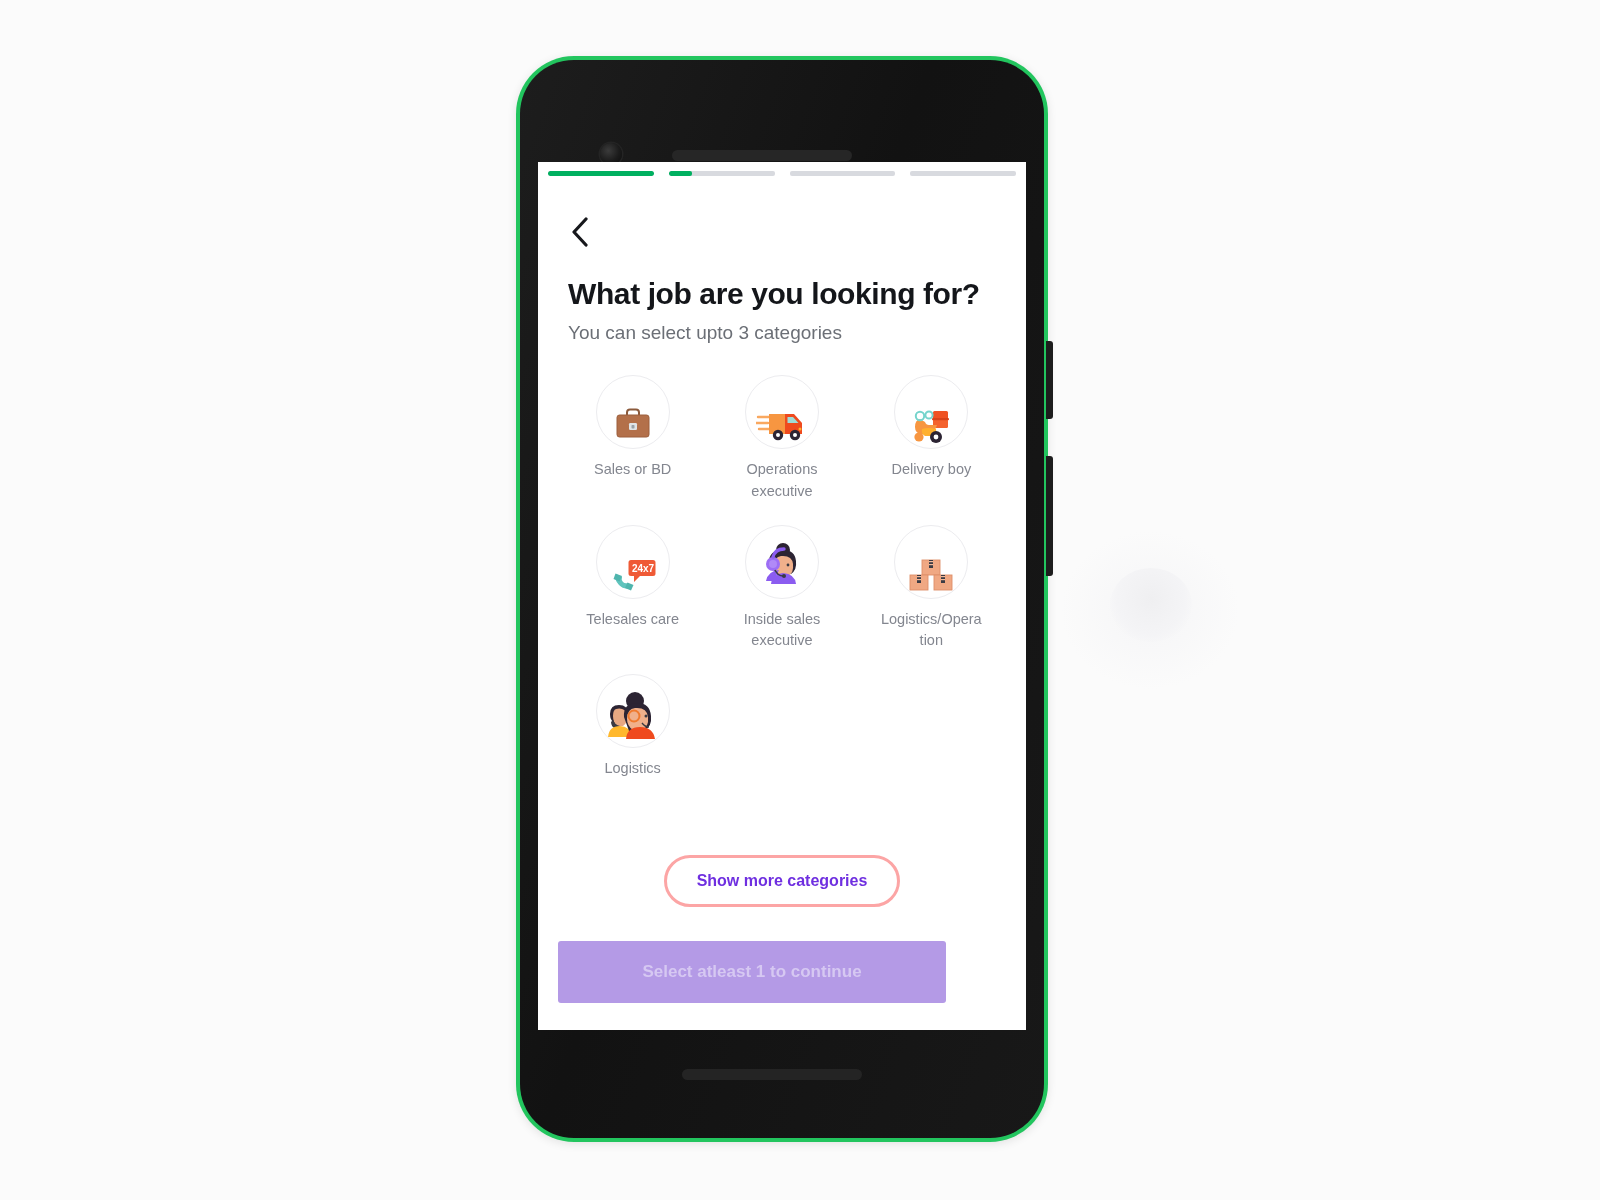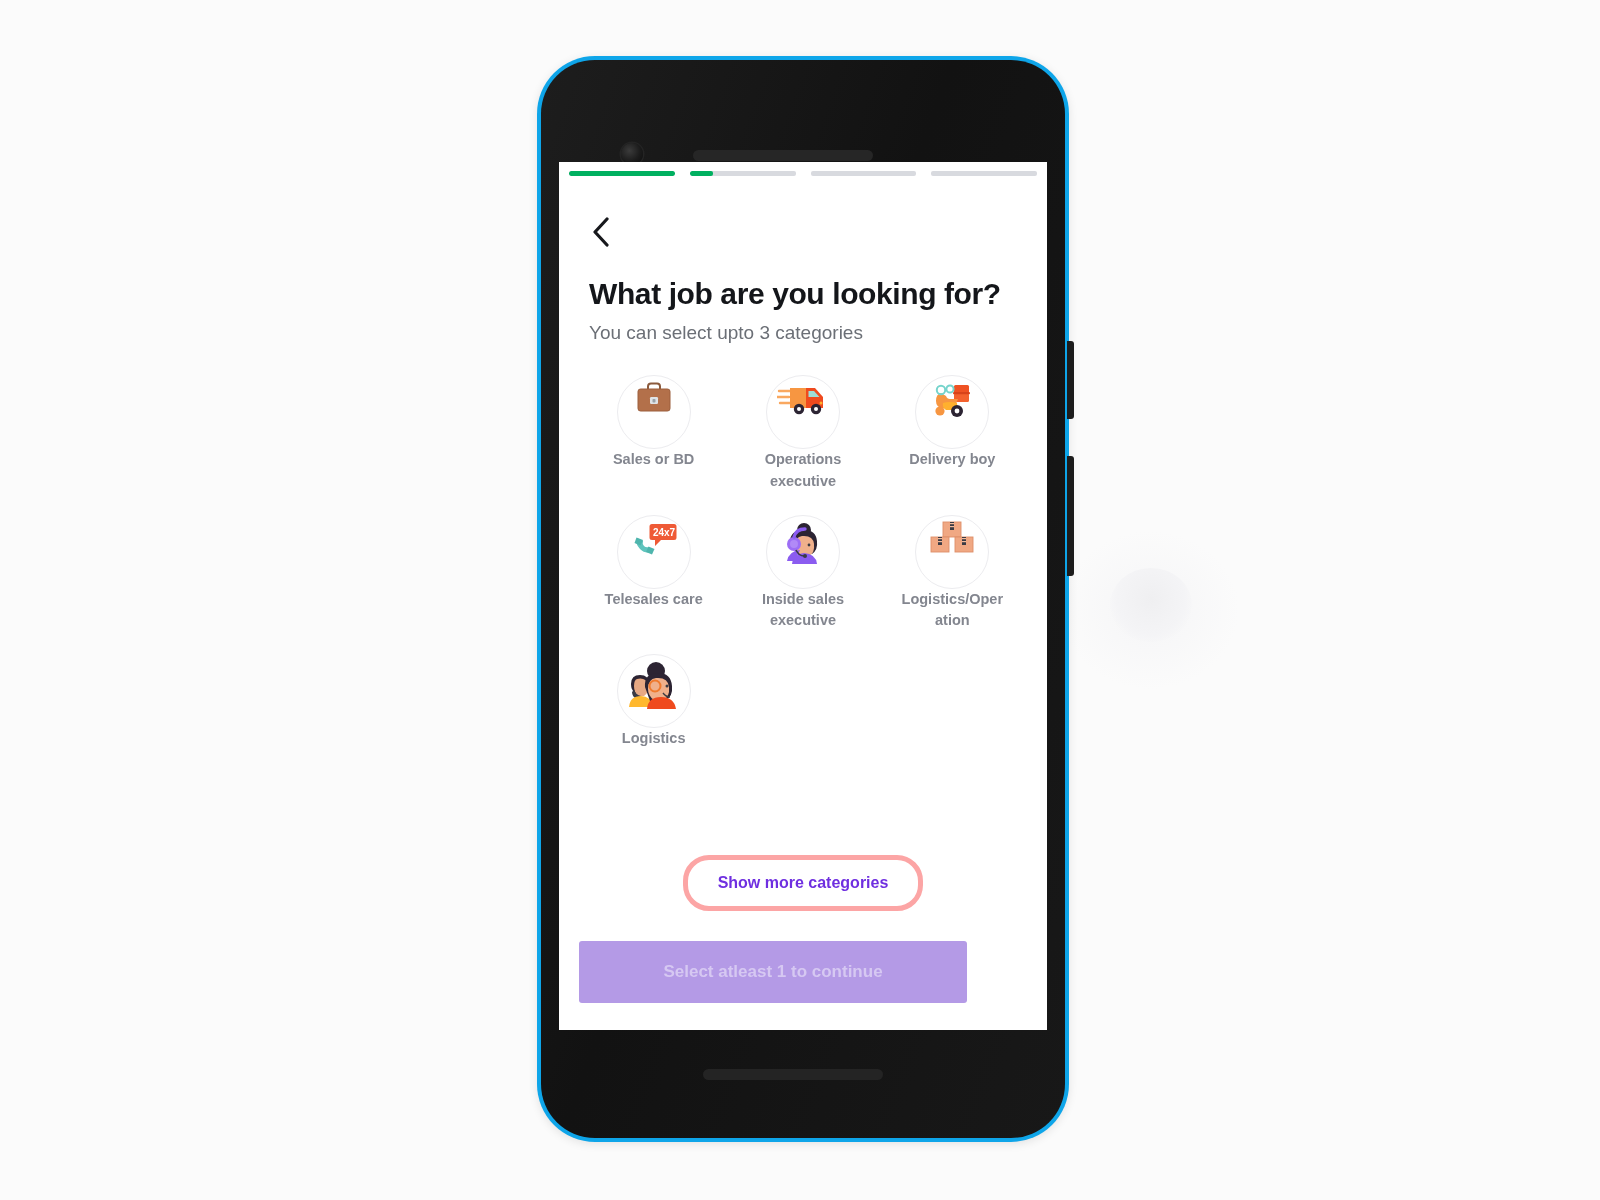--- a/index.html
+++ b/index.html
@@ -40,11 +40,11 @@
   
   #phone {
     position: absolute;
-    left: 537px;
+    left: 516px;
     top: 56px;
     width: 532px;
     height: 1086px;
-    background: #0ea5e9;
+    background: #22c55e;
     border-radius: 58px;
     box-shadow: 0 2px 10px rgba(0,0,0,0.10);
   }

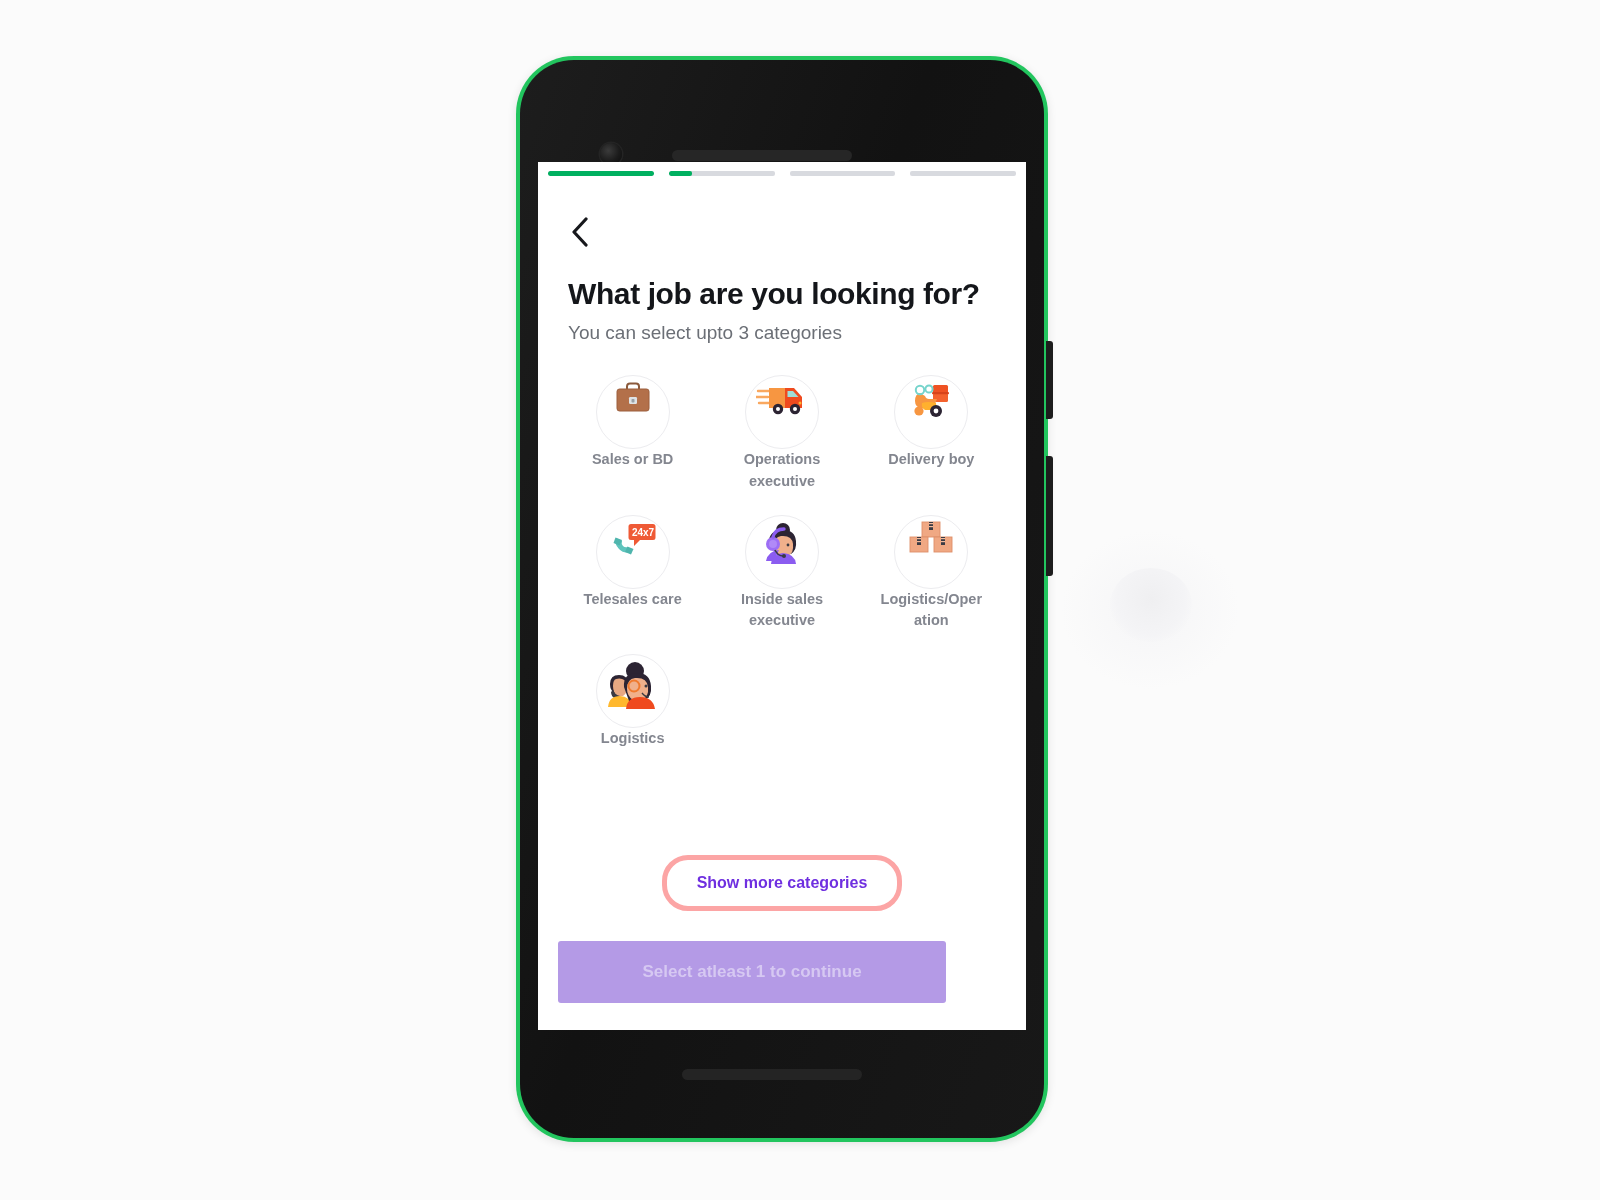--- a/index.html
+++ b/index.html
@@ -188,13 +188,13 @@
   }
   .cat-circle svg { display: block; }
   .cat-label {
+    margin-top: 10px;
     width: 104px;
     text-align: center;
     font-size: 14.5px;
     line-height: 1.5;
     color: #83868f;
     word-break: break-word;
-    font-weight: bold;
   }
 
   

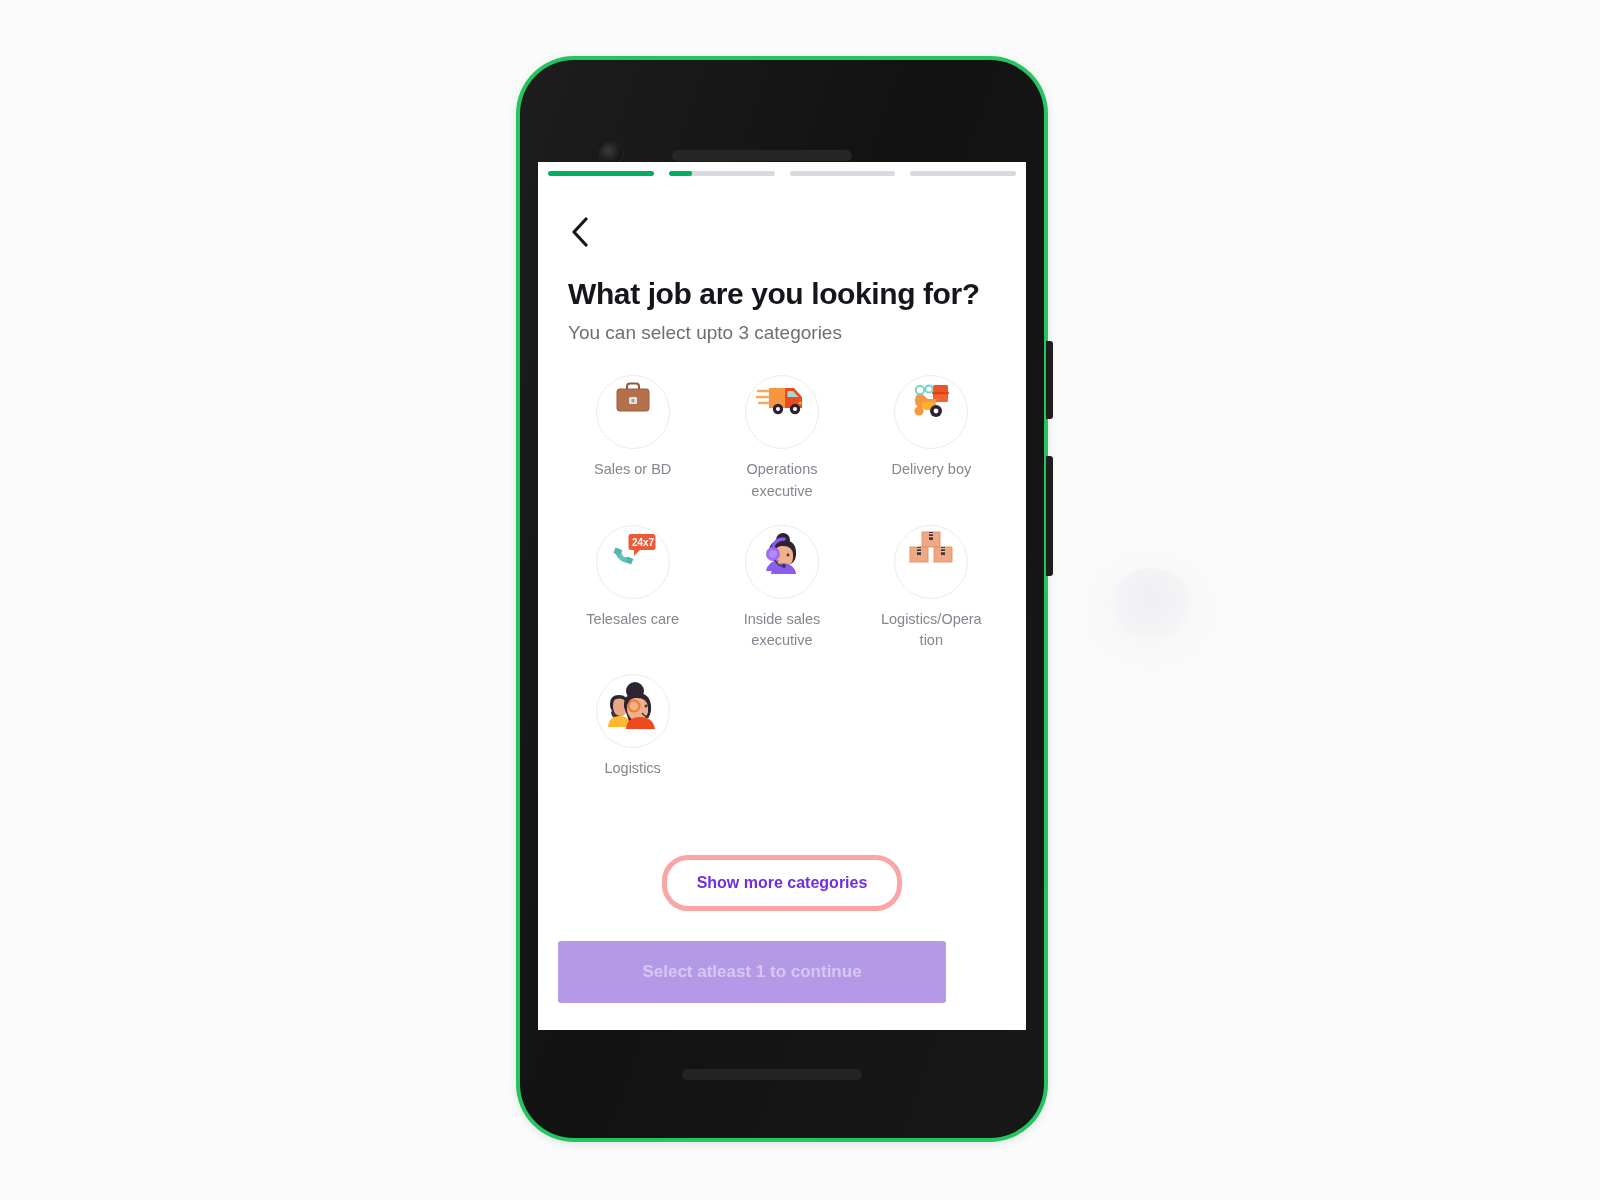--- a/index.html
+++ b/index.html
@@ -182,7 +182,7 @@
     border: 1px solid #ececef;
     background: #ffffff;
     display: flex;
-    align-items: flex-start;
+    align-items: flex-end;
     justify-content: center;
     overflow: hidden;
   }

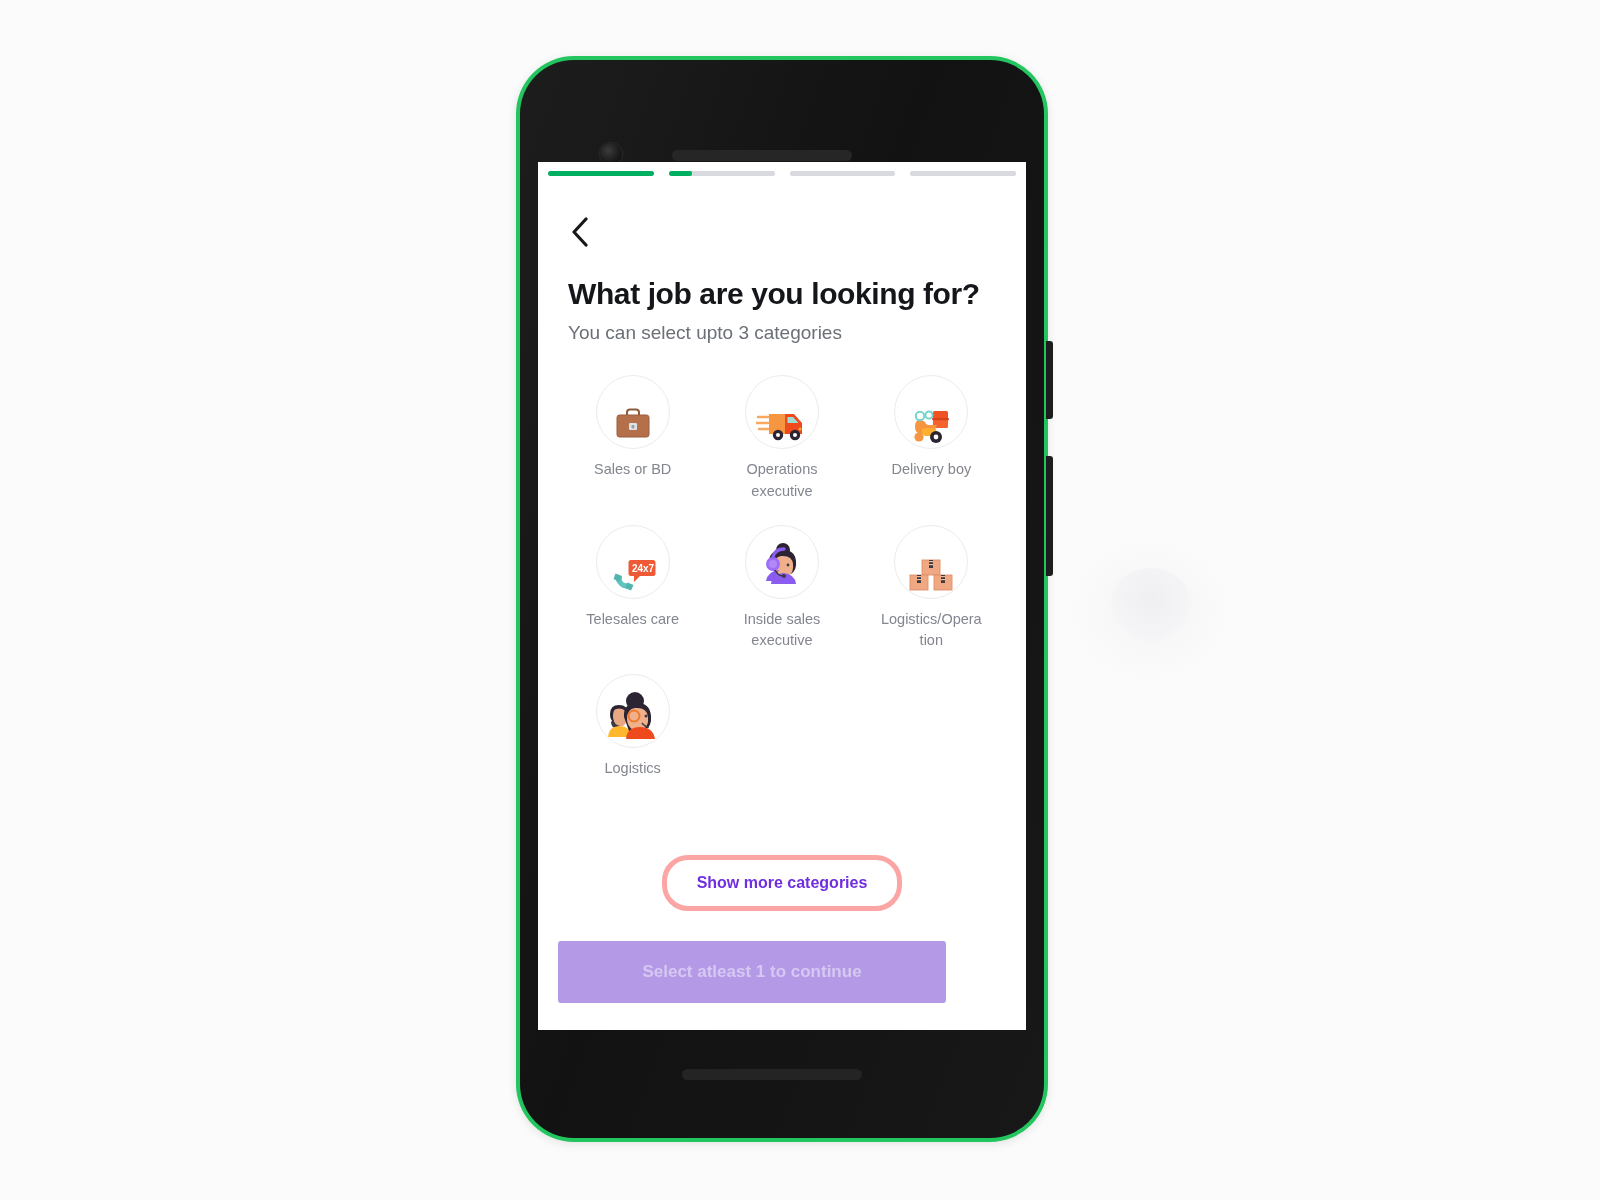--- a/index.html
+++ b/index.html
@@ -206,7 +206,7 @@
     justify-content: center;
   }
   #show-more-btn {
-    border: 5px solid #fca5a5;
+    border: 3px solid #fca5a5;
     border-radius: 26px;
     background: #ffffff;
     color: #6f2fe0;

